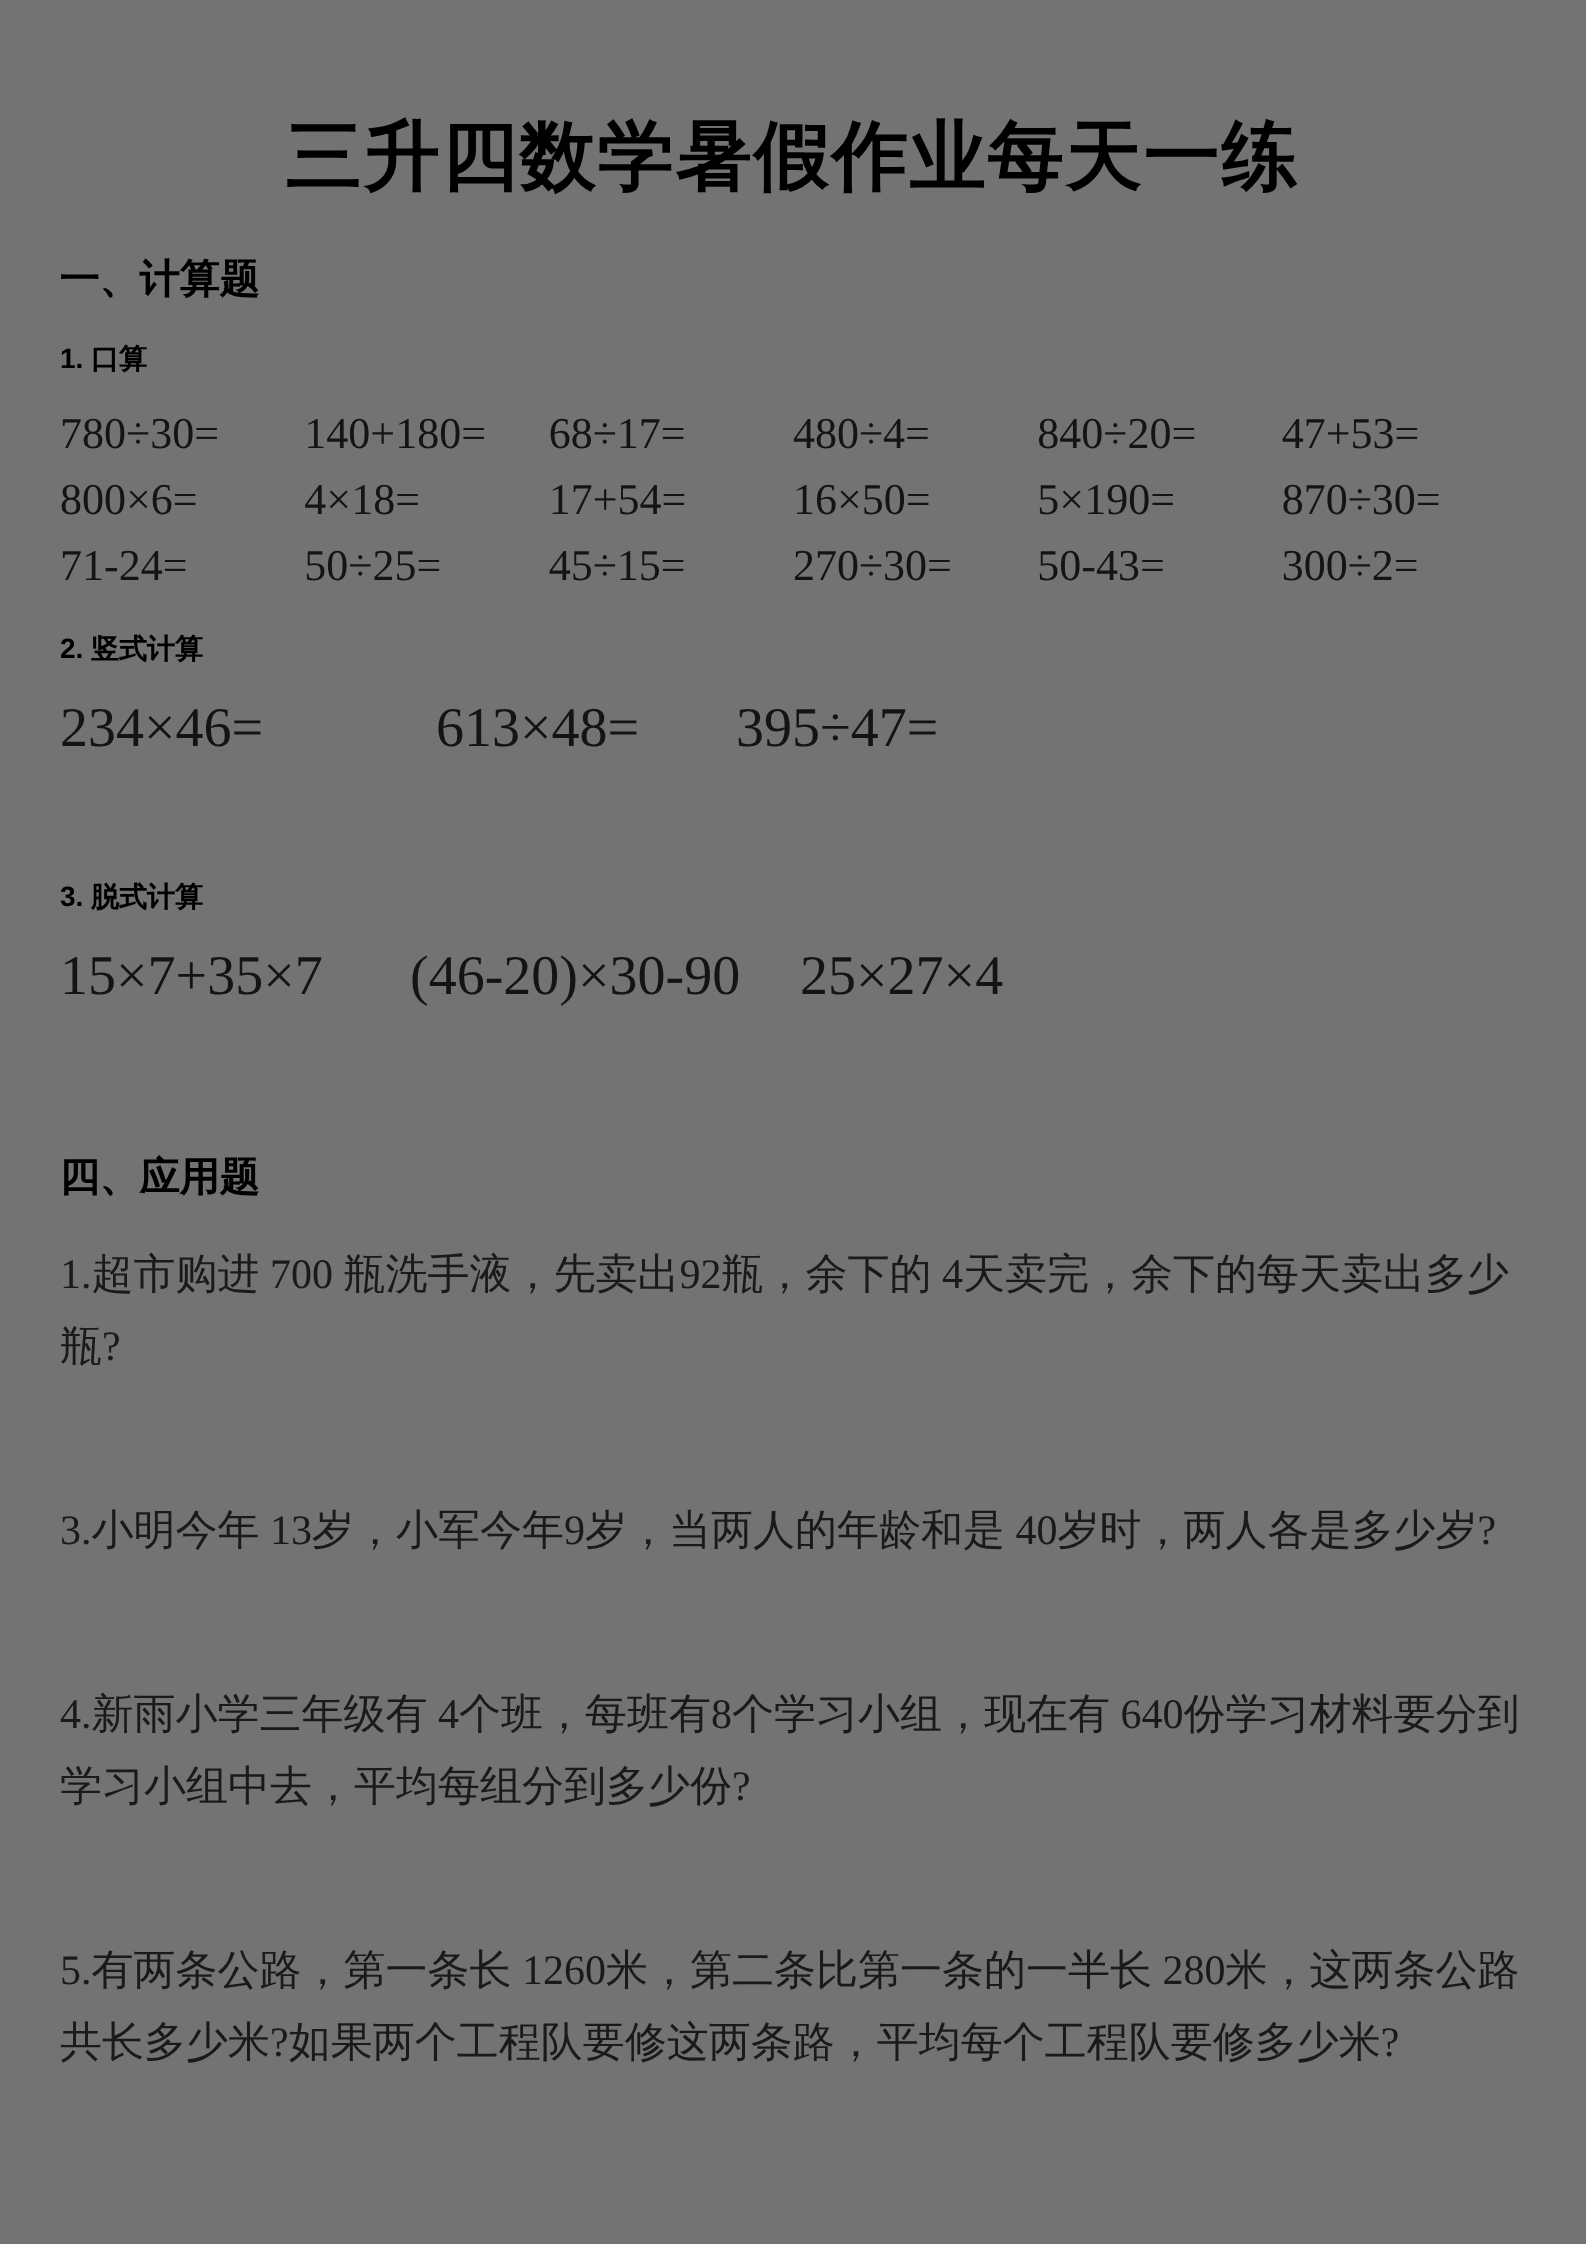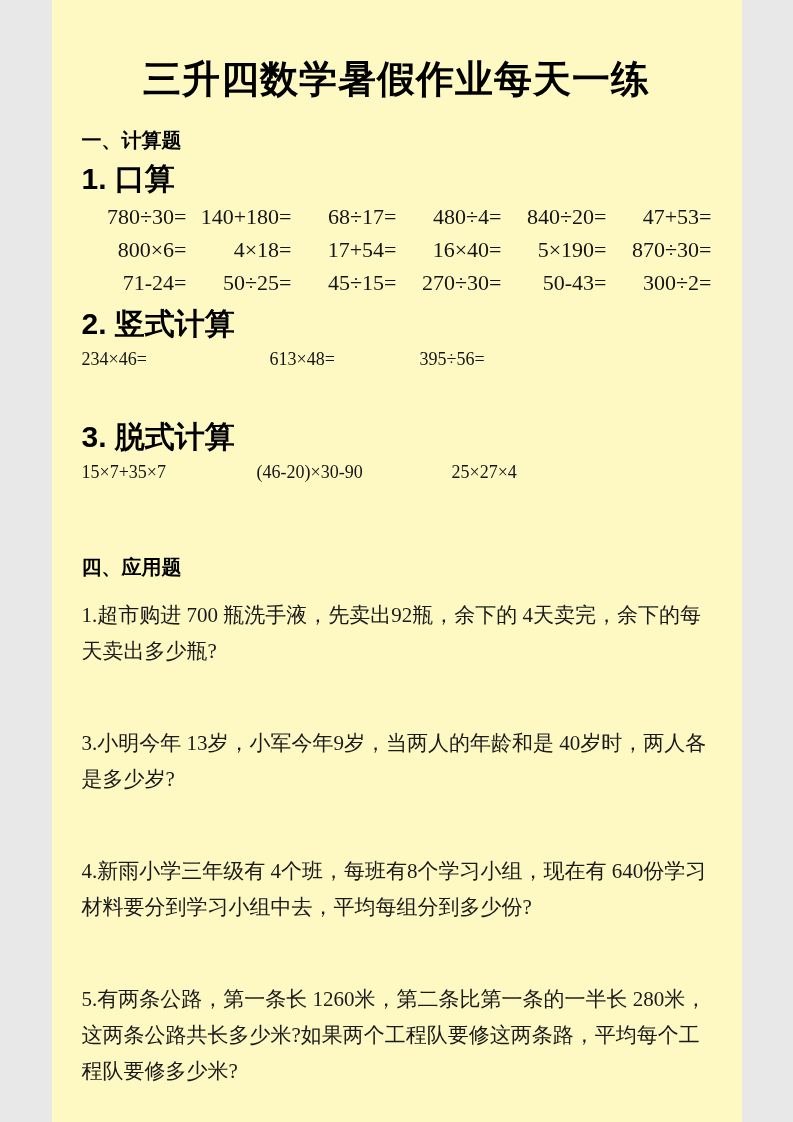--- a/index.html
+++ b/index.html
@@ -5,9 +5,9 @@
   html,body{margin:0;padding:0;background:#e8e8e8;}
   .sheet{
     position:relative;
-    width:690px;height:1122px;
+    width:793px;height:1122px;
     margin:0 auto;
-    background:#fef9c3;
+    background:#737373;
     color:#141414;
     box-sizing:border-box;
     padding:26px 30px 0 30px;

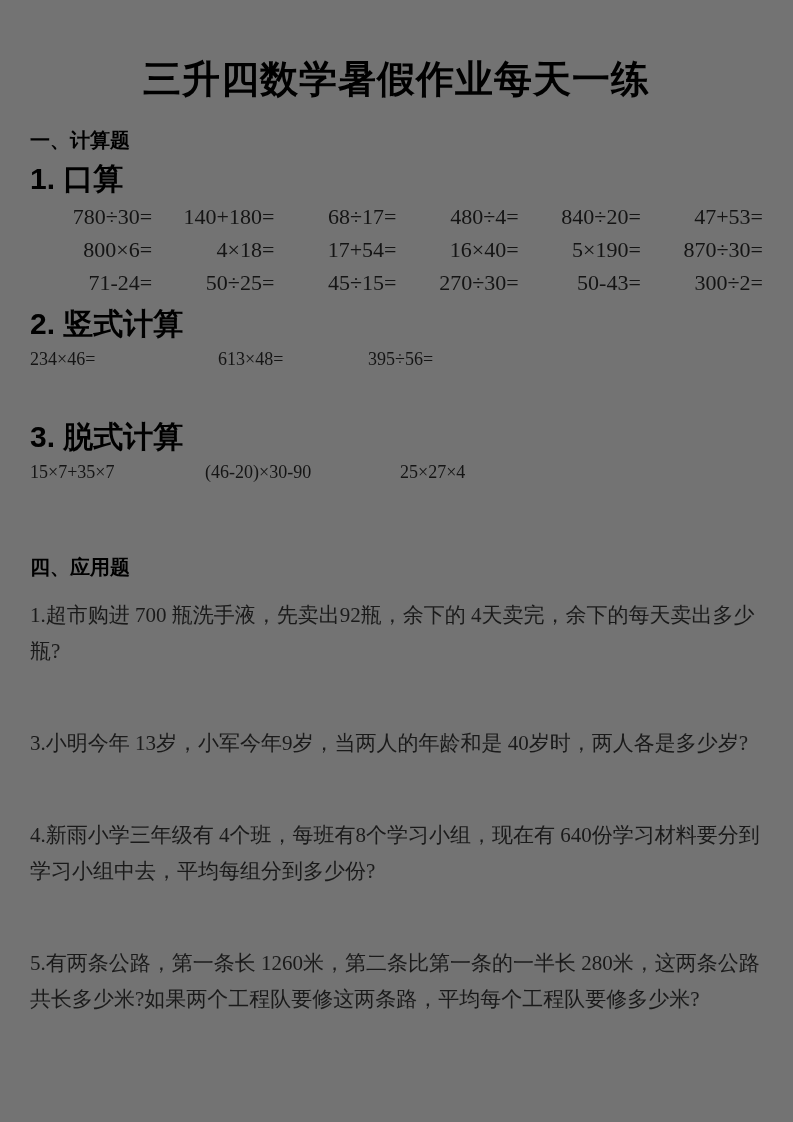--- a/index.html
+++ b/index.html
@@ -36,7 +36,7 @@
     margin-top:12px;
     font-family:"Liberation Sans","DejaVu Sans",sans-serif;
     font-weight:800;
-    font-size:30px;
+    font-size:14px;
     line-height:26px;
     color:#000;
   }

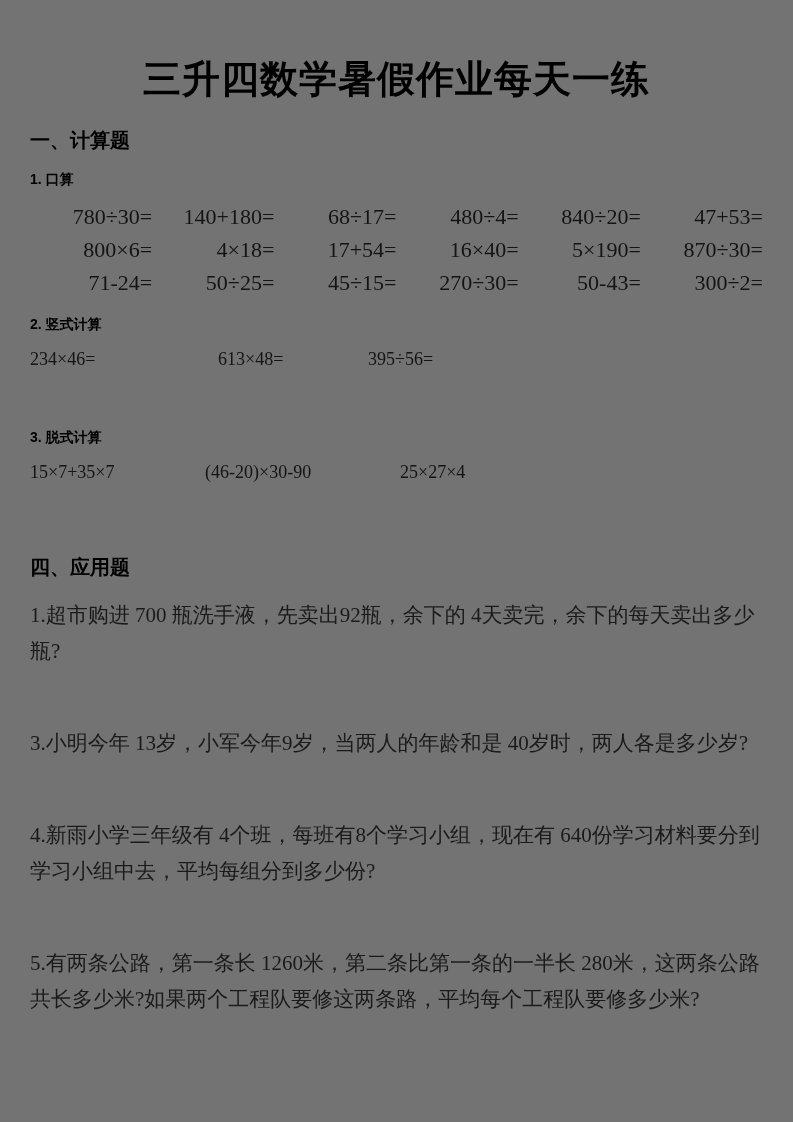--- a/index.html
+++ b/index.html
@@ -50,7 +50,7 @@
     align-items:center;
   }
   .oral-cell{
-    text-align:right;
+    text-align:left;
     font-size:22px;
     white-space:nowrap;
   }

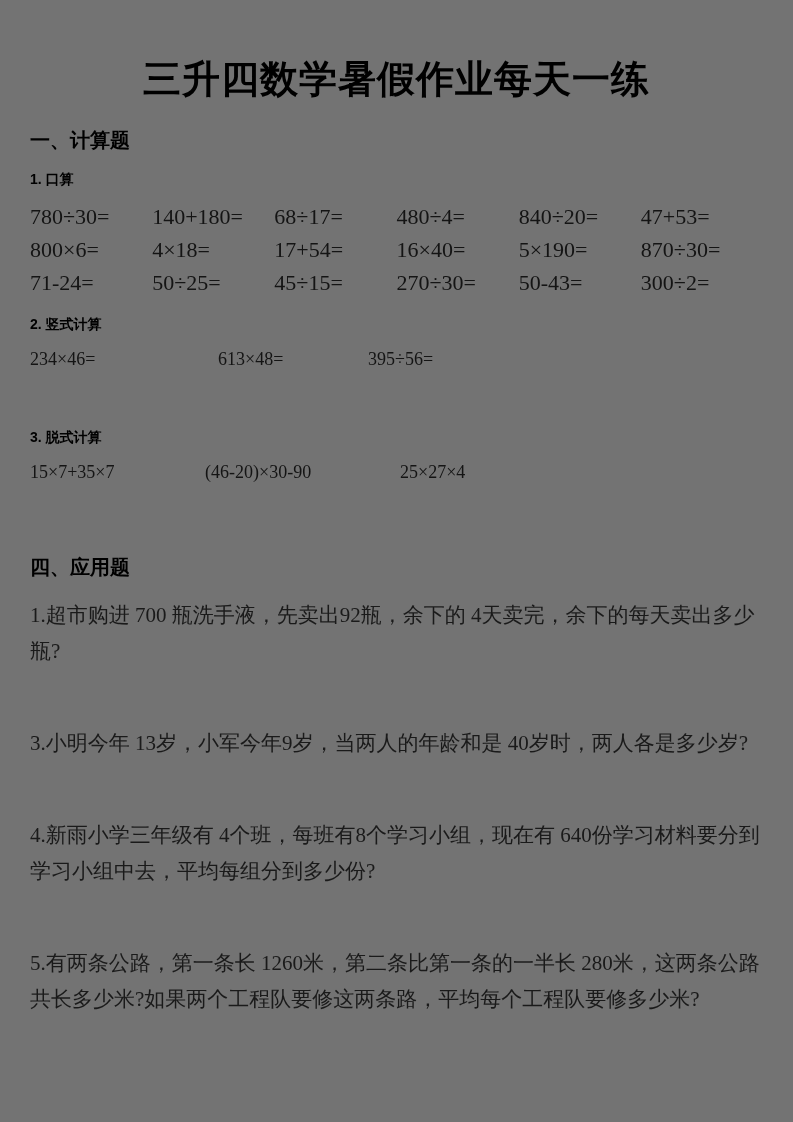--- a/index.html
+++ b/index.html
@@ -100,7 +100,7 @@
       <span class="oral-cell">800×6=</span>
       <span class="oral-cell">4×18=</span>
       <span class="oral-cell">17+54=</span>
-      <span class="oral-cell">16×40=</span>
+      <span class="oral-cell">16×50=</span>
       <span class="oral-cell">5×190=</span>
       <span class="oral-cell">870÷30=</span>
     </div>

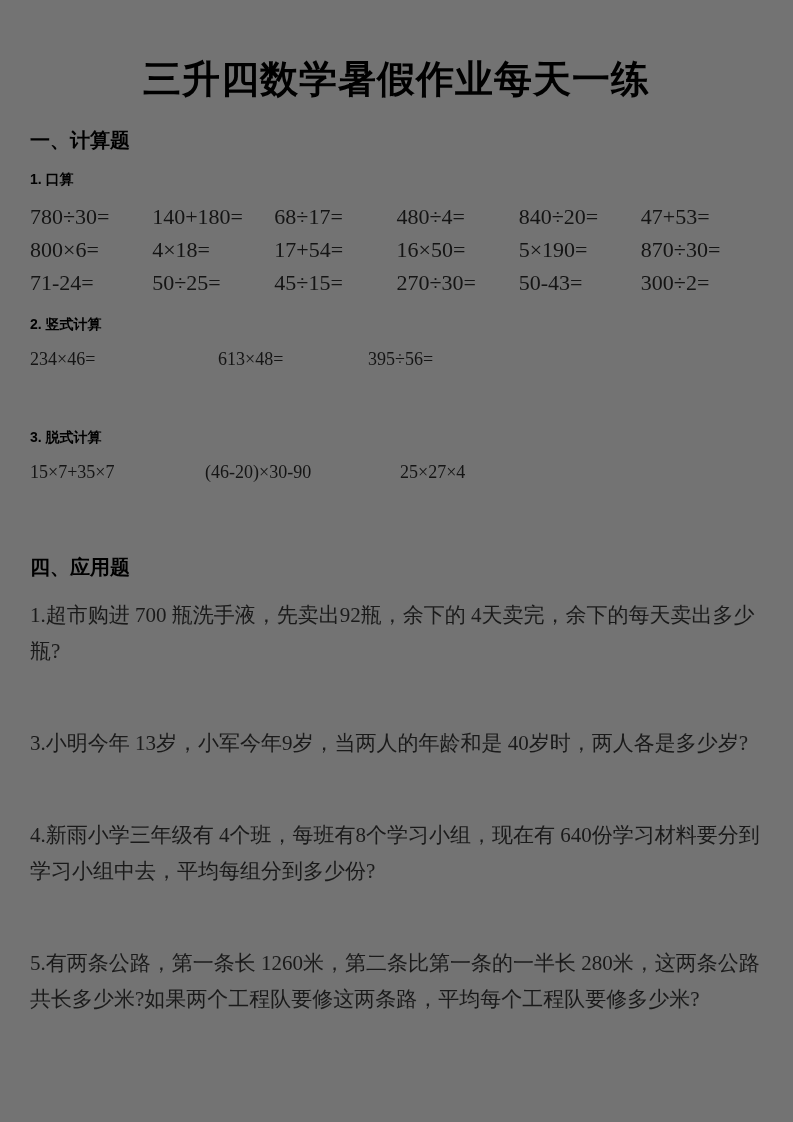--- a/index.html
+++ b/index.html
@@ -57,7 +57,7 @@
   .calc-row{
     display:grid;
     margin-top:12px;
-    font-size:18px;
+    font-size:28px;
     white-space:nowrap;
   }
   .vertical-row{

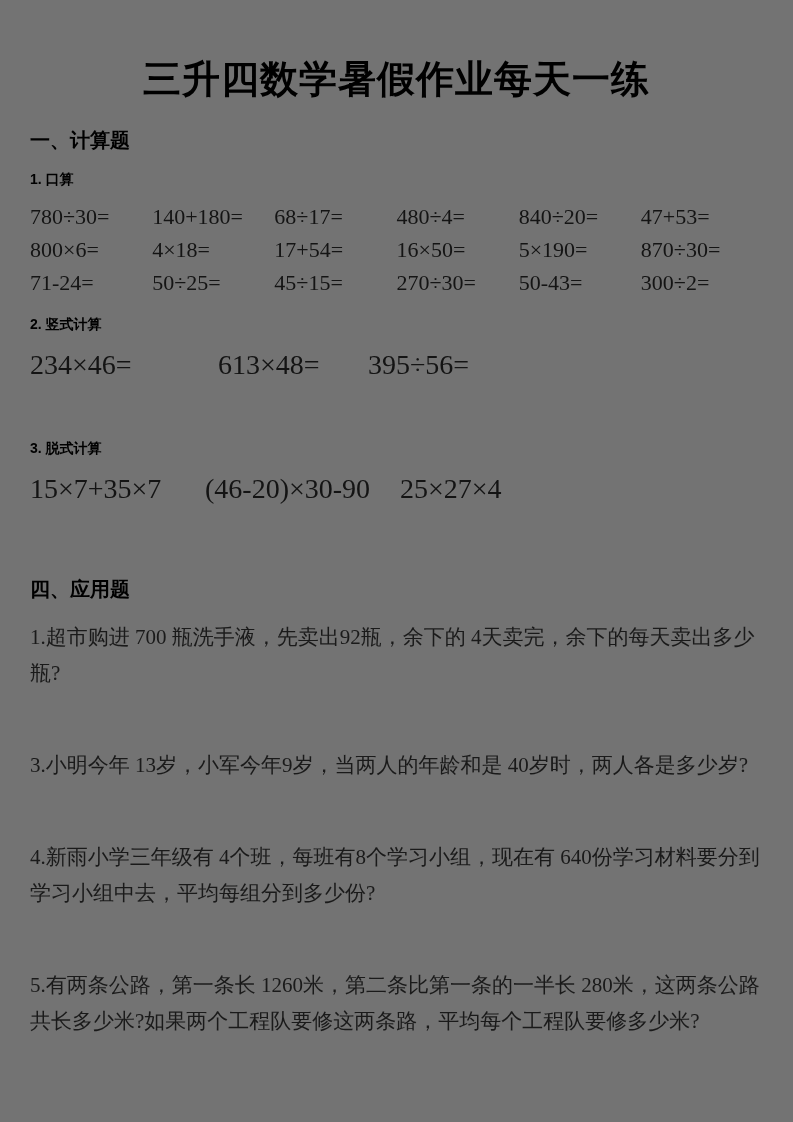--- a/index.html
+++ b/index.html
@@ -119,7 +119,7 @@
   <div class="calc-row vertical-row">
     <span>234×46=</span>
     <span>613×48=</span>
-    <span>395÷56=</span>
+    <span>395÷47=</span>
   </div>
 
   <div class="gap-vertical"></div>

